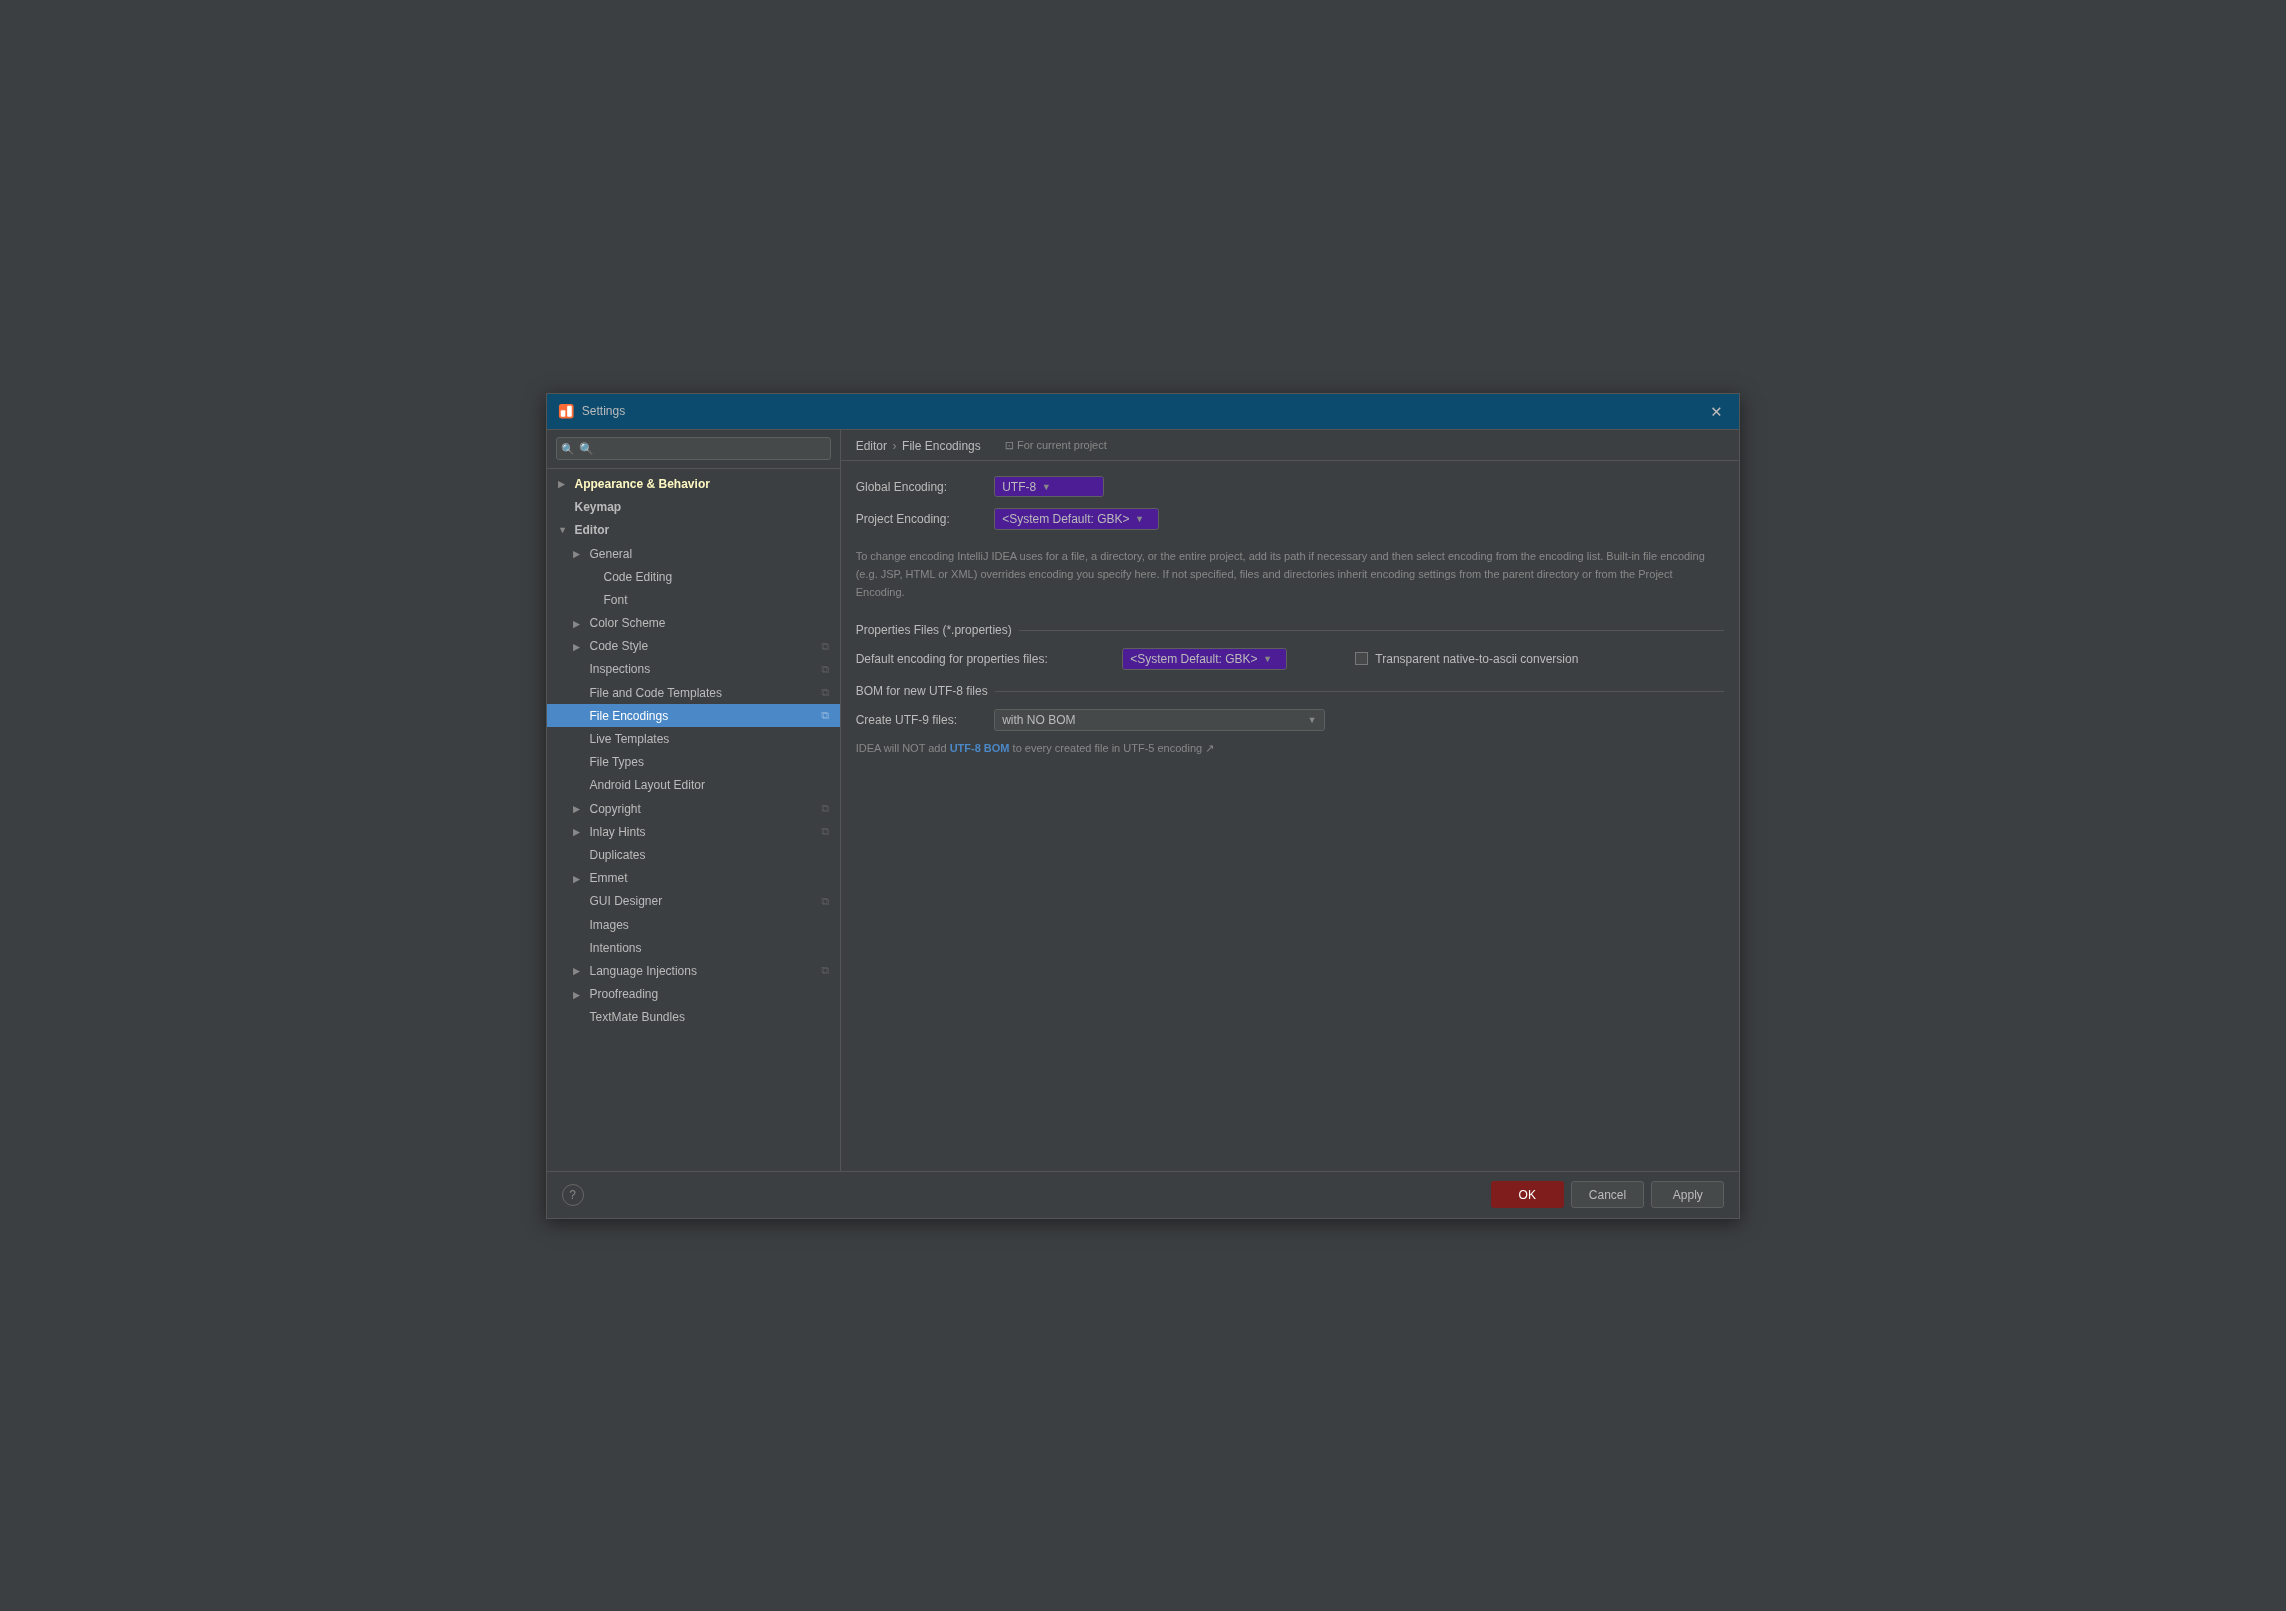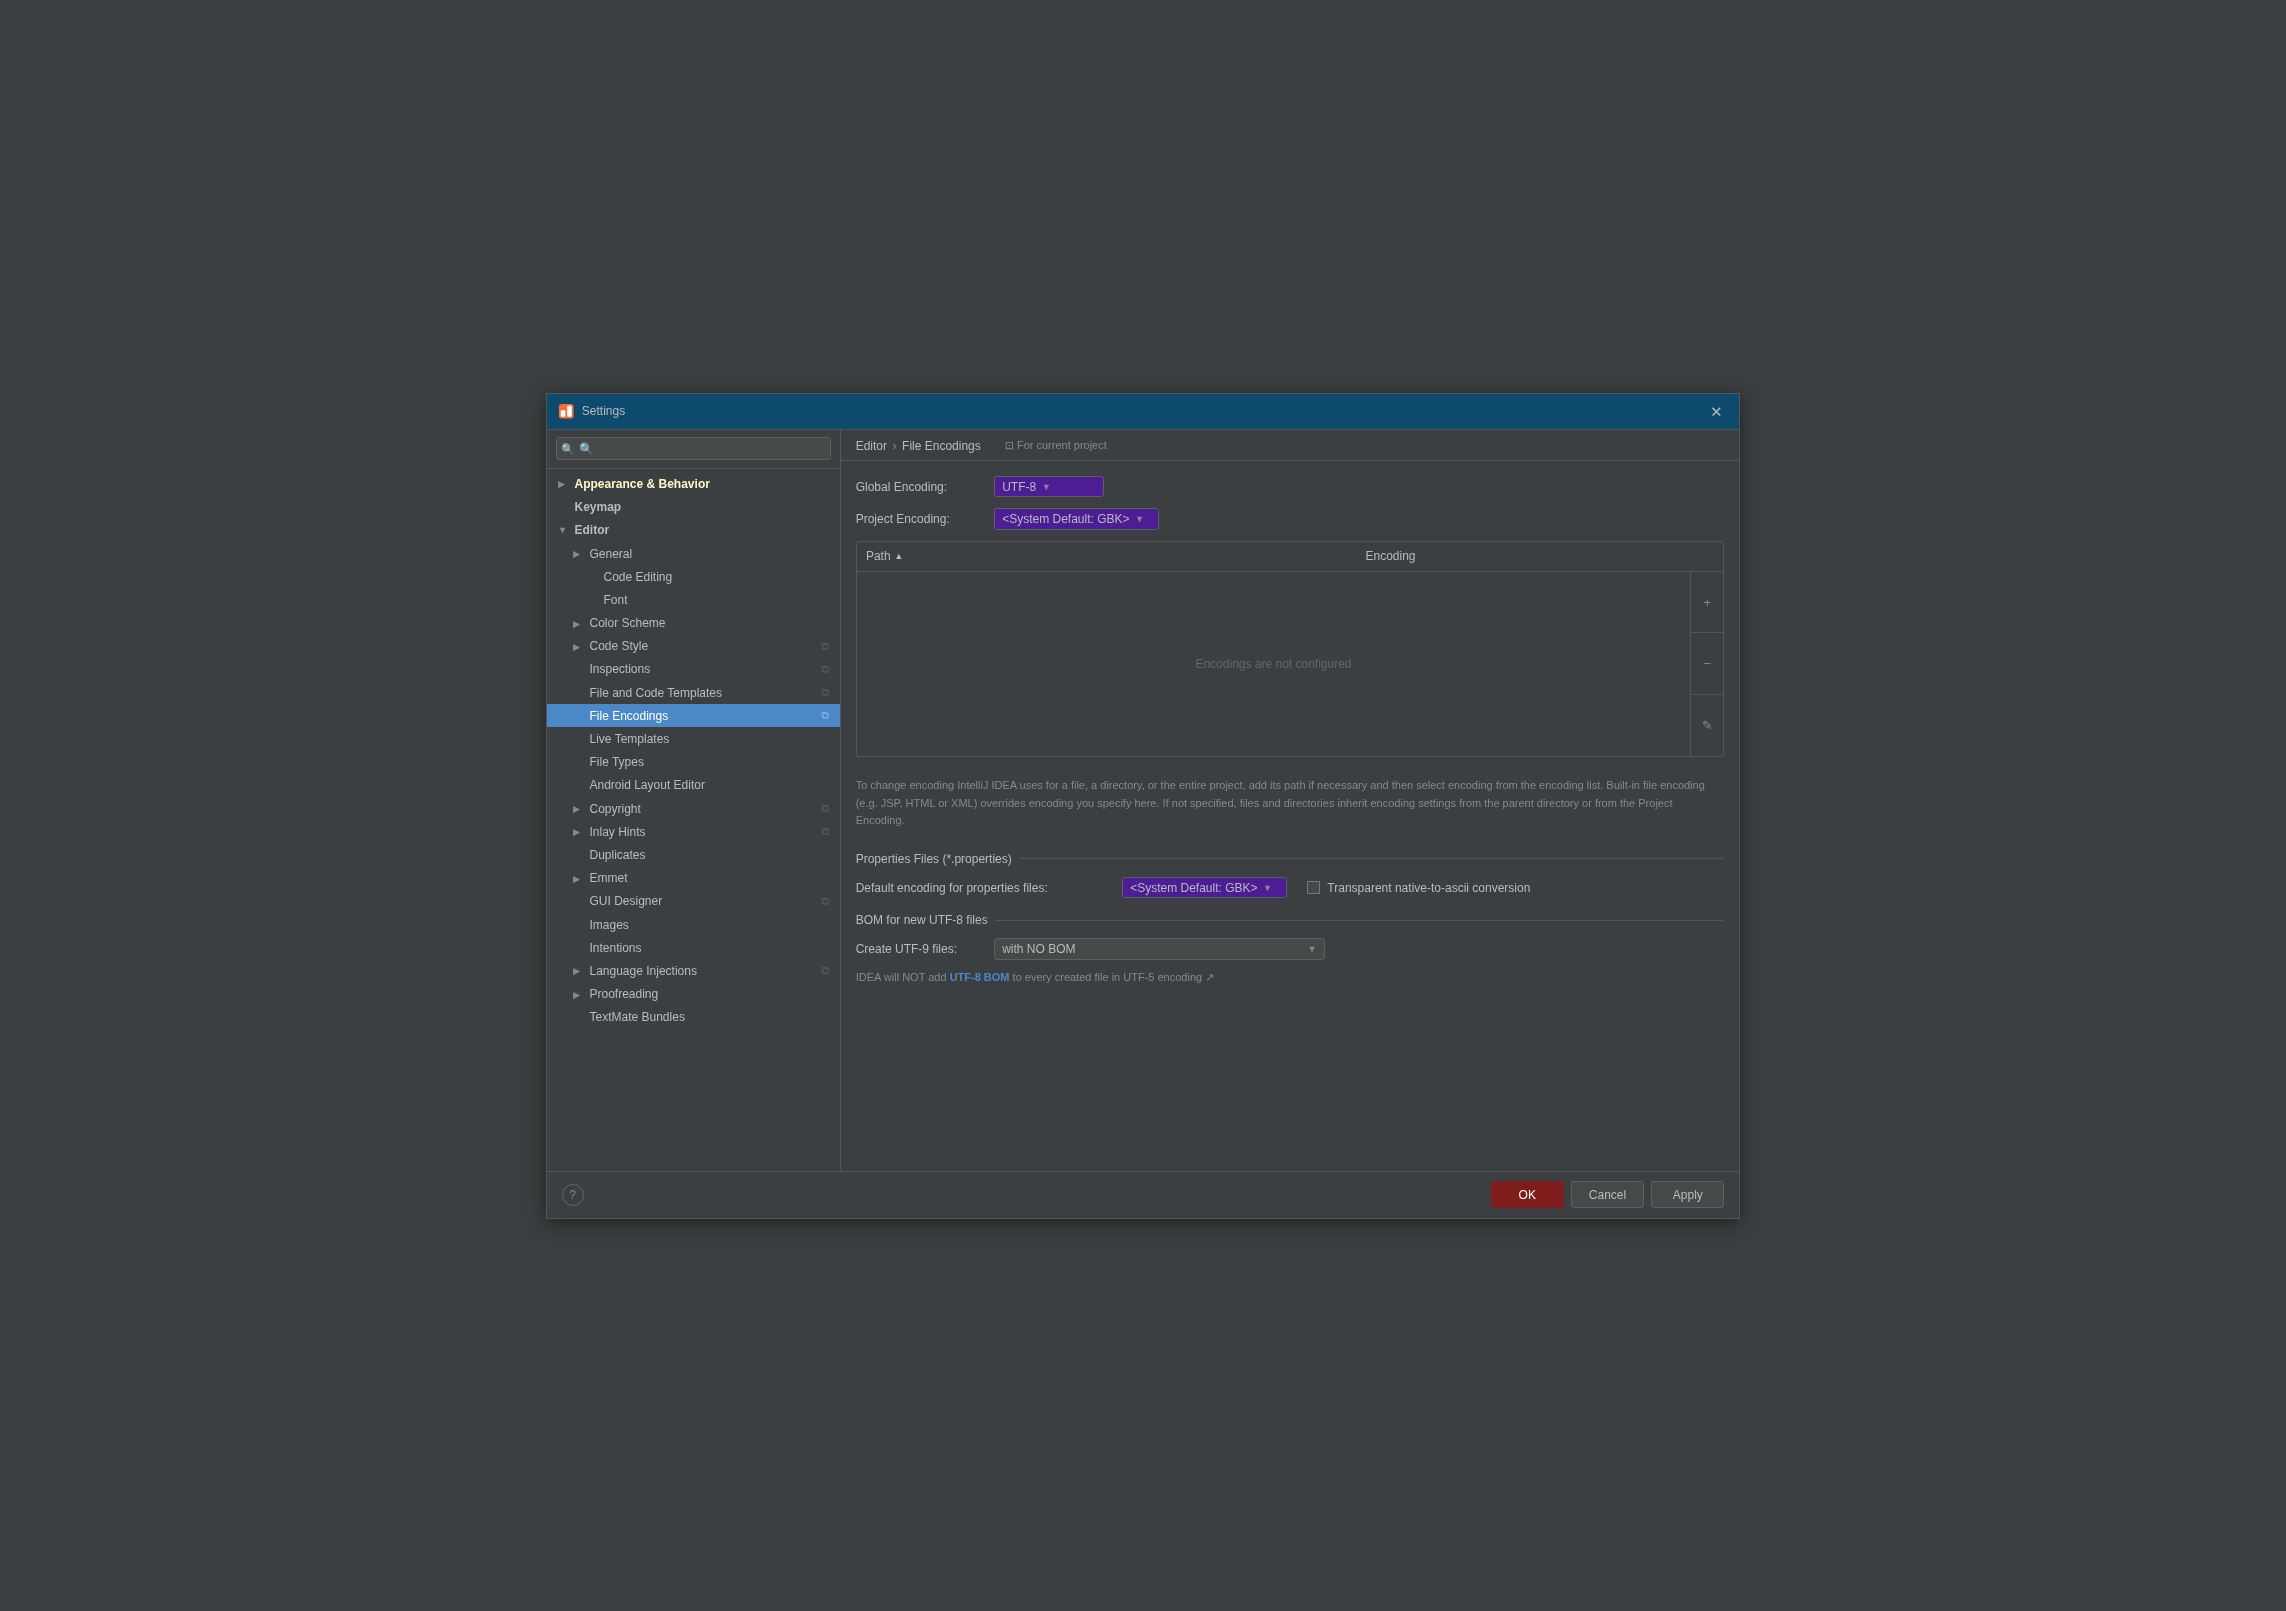--- a/index.html
+++ b/index.html
@@ -558,27 +558,6 @@
           </div>
         </div>
 
-        <div class="encodings-table">
-          <div class="table-header">
-            <div class="table-col-path">
-              <span>Path</span>
-              <span class="sort-arrow">▲</span>
-            </div>
-            <div class="table-col-encoding">
-              <span>Encoding</span>
-            </div>
-          </div>
-          <div class="table-body-wrap">
-            <div class="table-body">
-              <span class="empty-text">Encodings are not configured</span>
-            </div>
-            <div class="table-actions">
-              <div class="table-action-btn">+</div>
-              <div class="table-action-btn">−</div>
-              <div class="table-action-btn">✎</div>
-            </div>
-          </div>
-        </div>
 
         <p class="info-text">To change encoding IntelliJ IDEA uses for a file, a directory, or the entire project, add its path if necessary and then select encoding from the encoding list. Built-in file encoding (e.g. JSP, HTML or XML) overrides encoding you specify here. If not specified, files and directories inherit encoding settings from the parent directory or from the Project Encoding.</p>
 

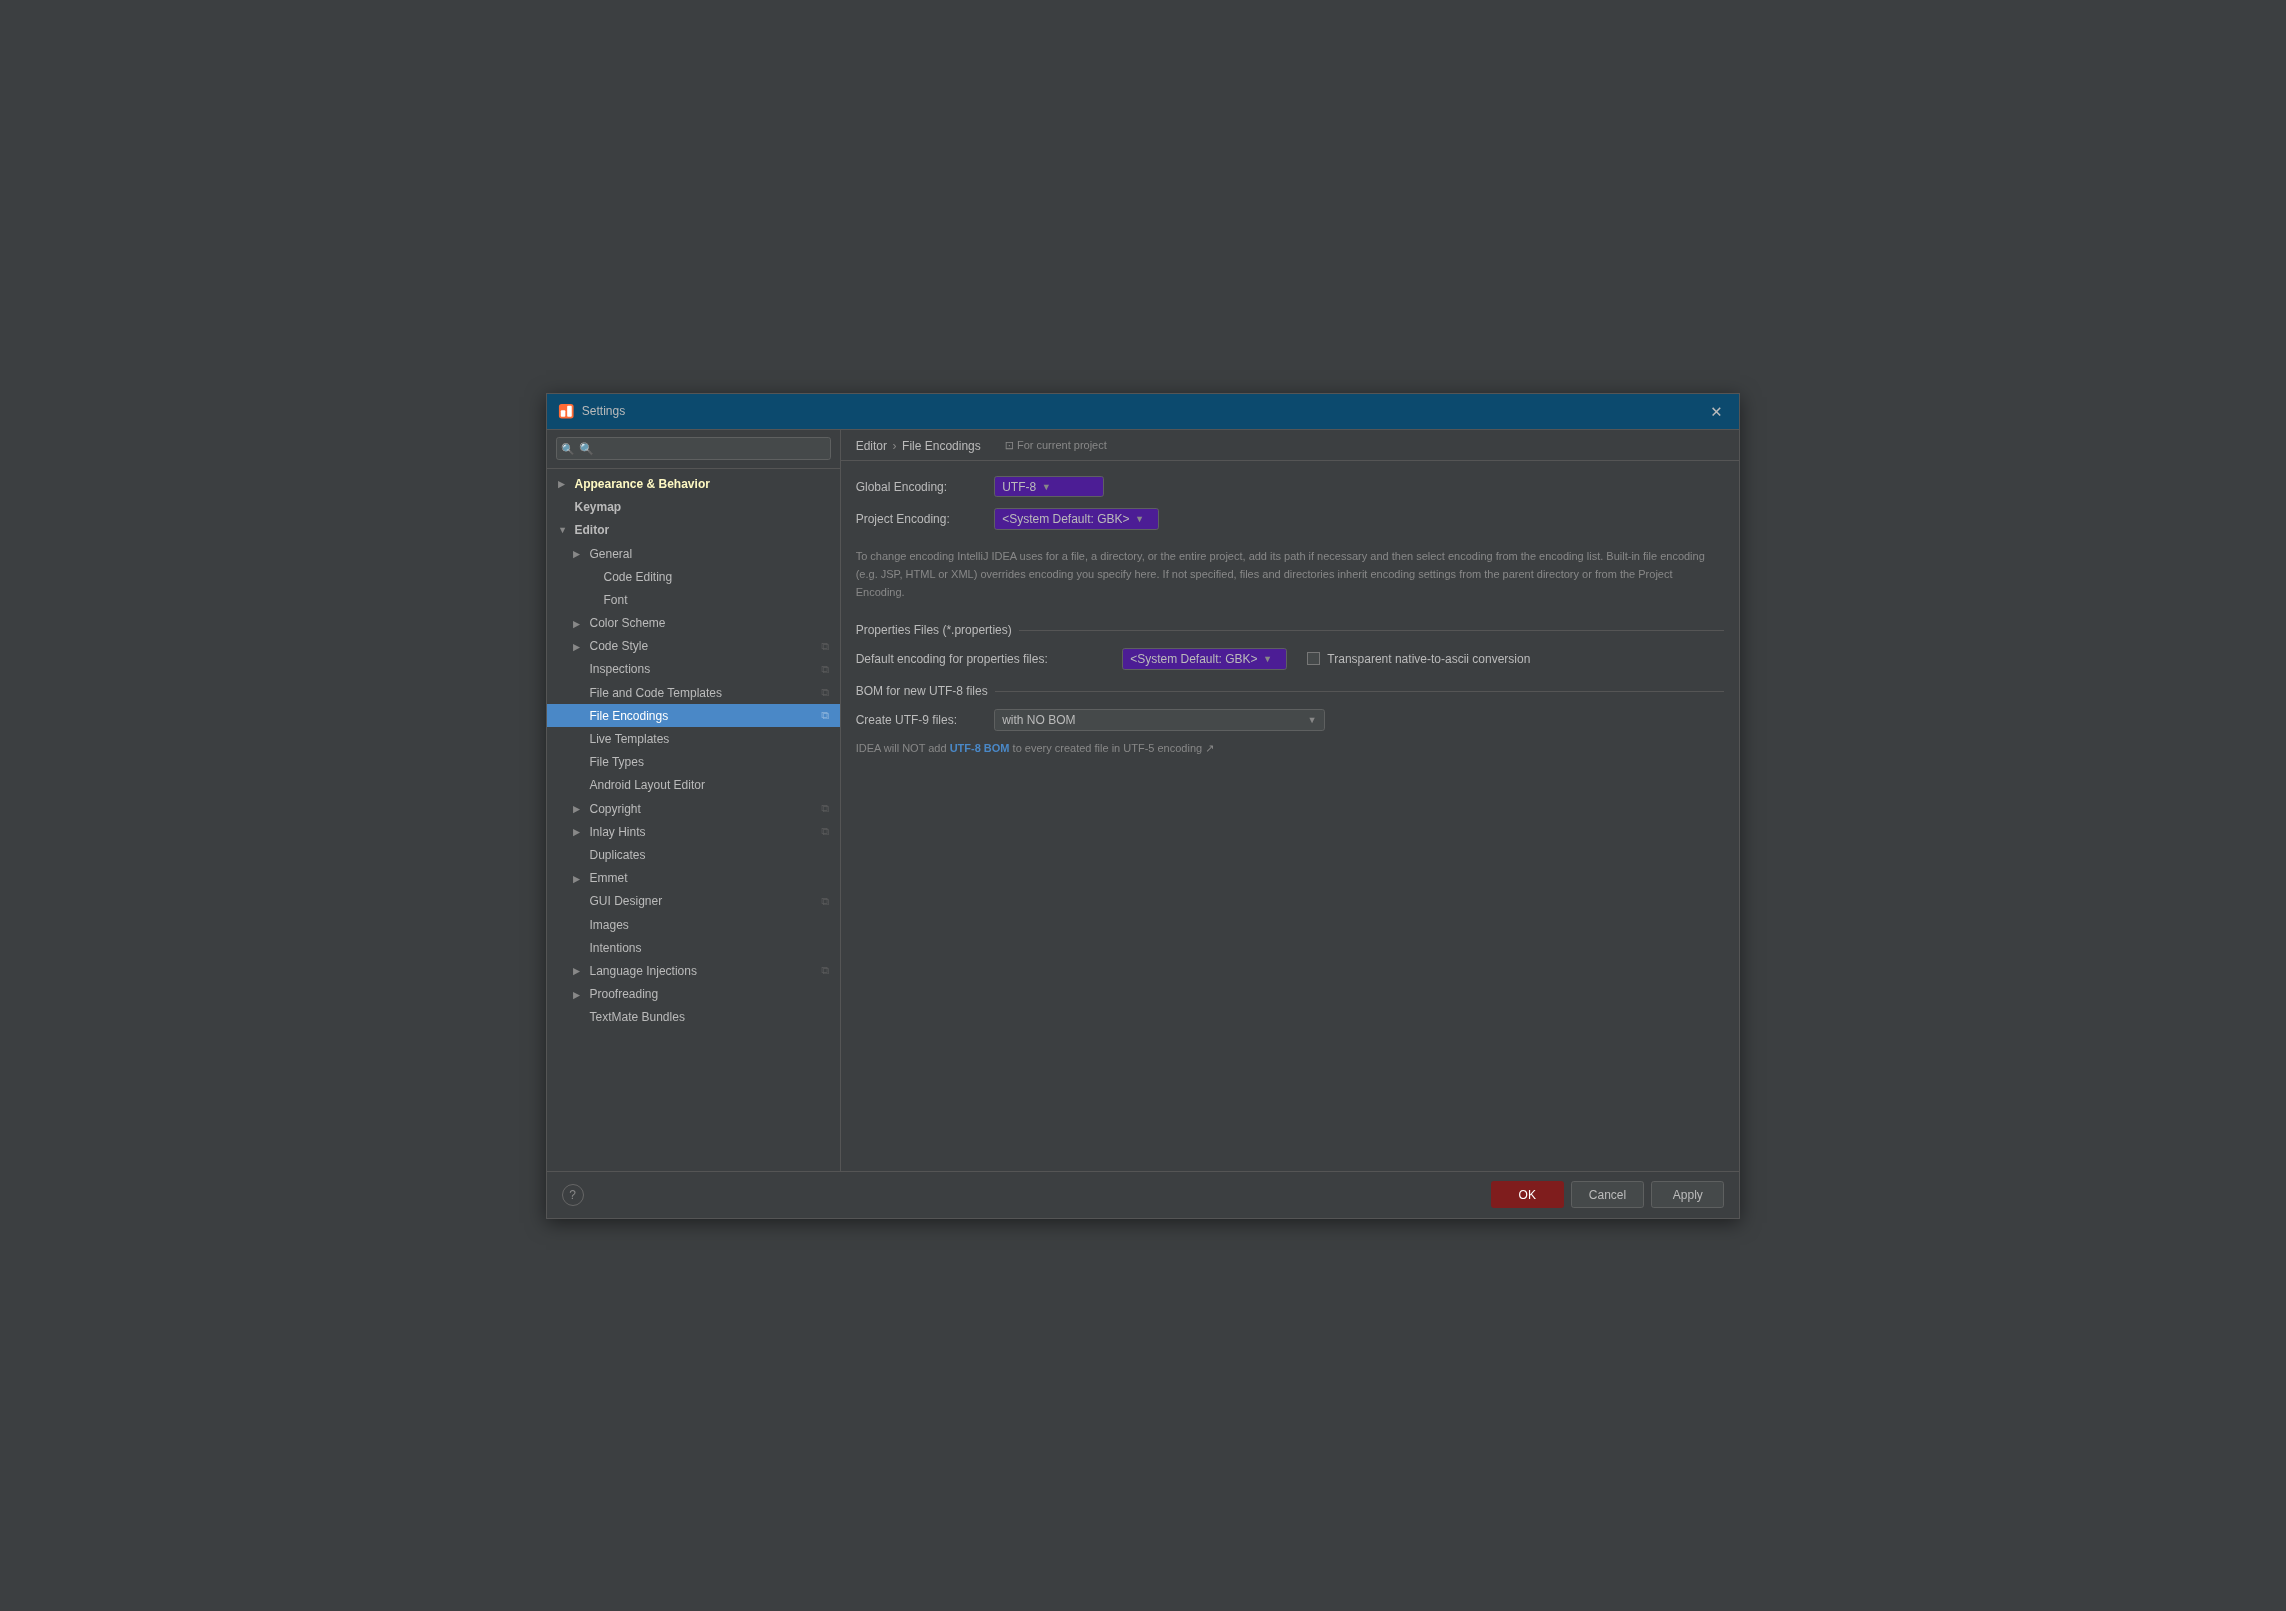--- a/index.html
+++ b/index.html
@@ -285,6 +285,7 @@
       display: flex;
       align-items: flex-start;
       gap: 7.3px;
+      margin-left: 48px;
     }
     .checkbox {
       width: 13px;

